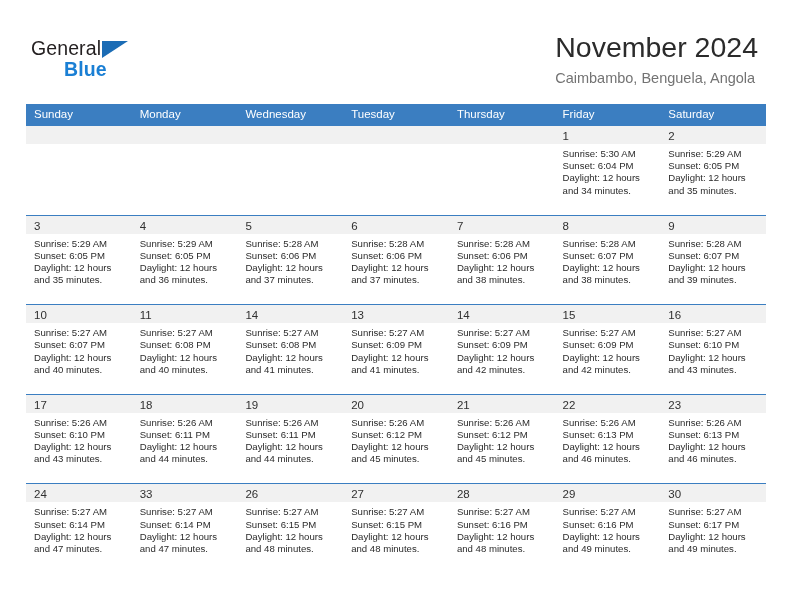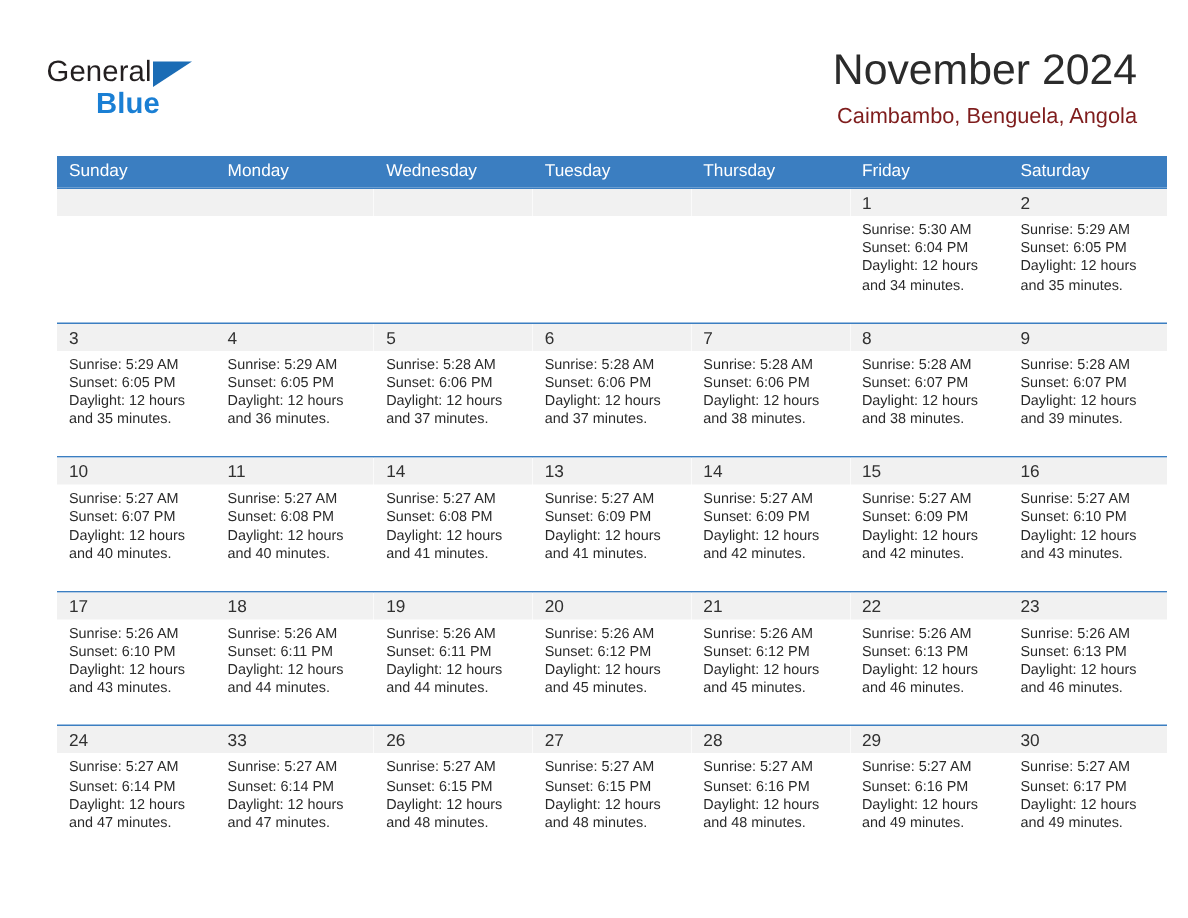--- a/index.html
+++ b/index.html
@@ -71,7 +71,6 @@
     position: absolute;
     right: 34px;
     top: 30px;
-    text-align: right;
   }
   .month-title {
     font-size: 28.5px;

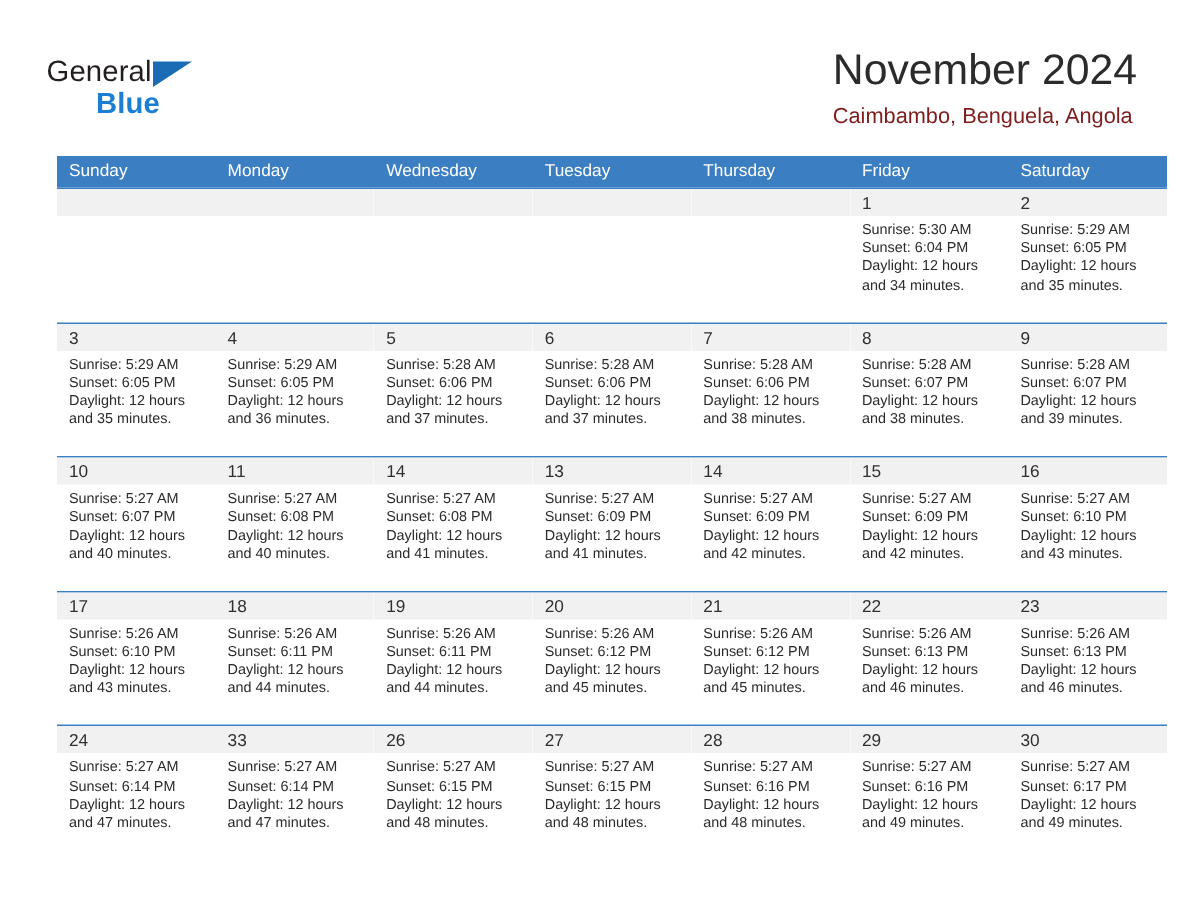--- a/index.html
+++ b/index.html
@@ -83,7 +83,7 @@
     margin-top: 5px;
     font-size: 14.5px;
     font-weight: normal;
-    color: #7f1d1d;
+    color: #737373;
     line-height: 18px;
     white-space: nowrap;
   }

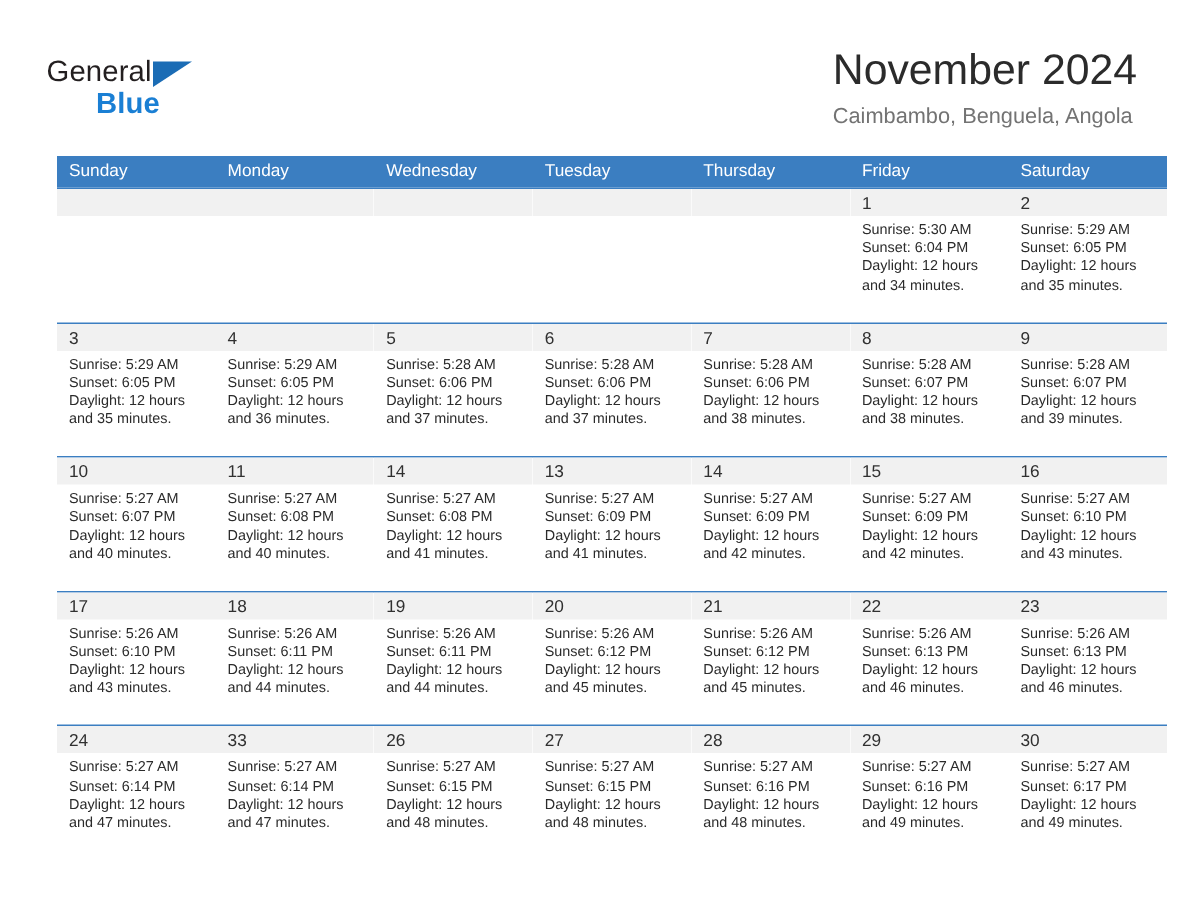--- a/index.html
+++ b/index.html
@@ -94,7 +94,6 @@
     left: 26px;
     top: 104px;
     width: 740px;
-    margin-left: 12px;
   }
 
   .dow-row {

